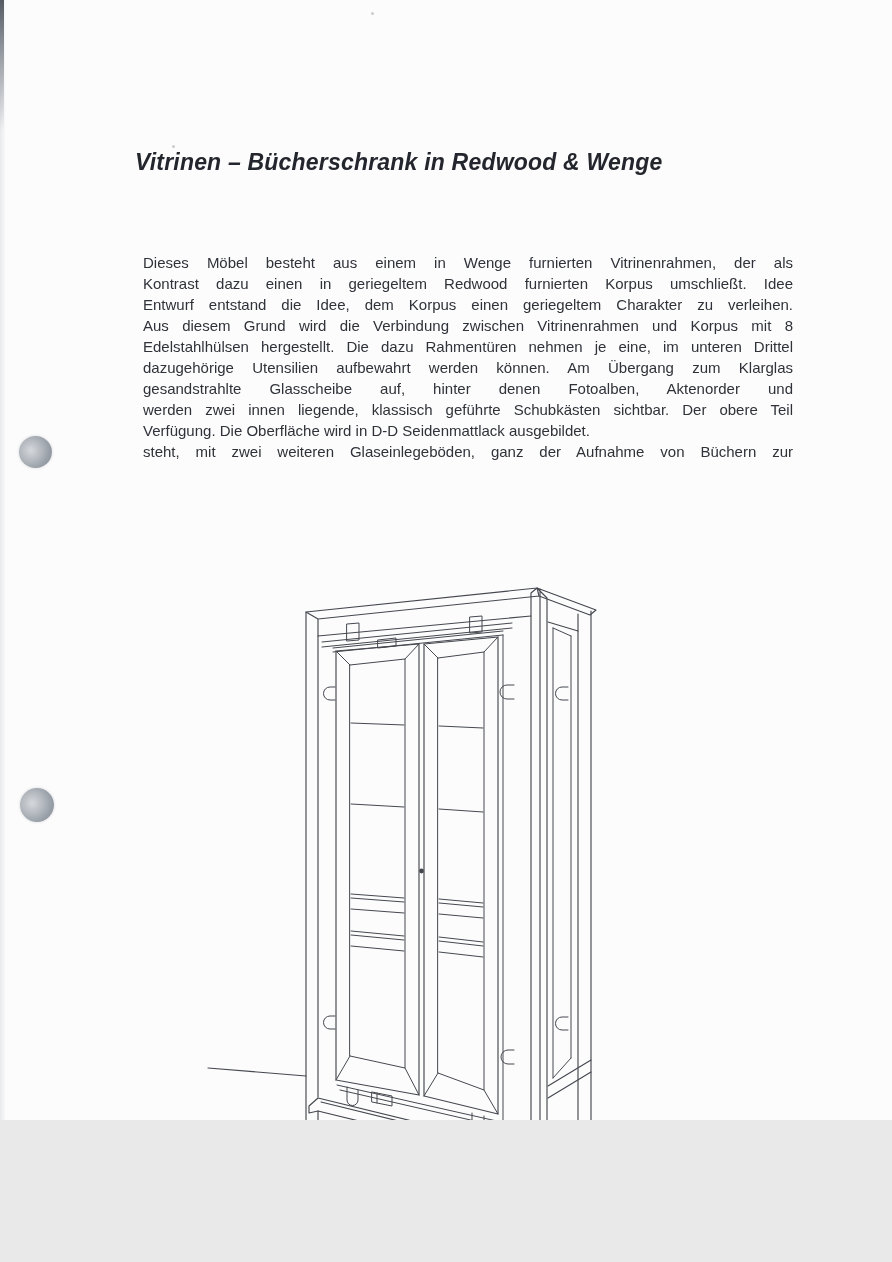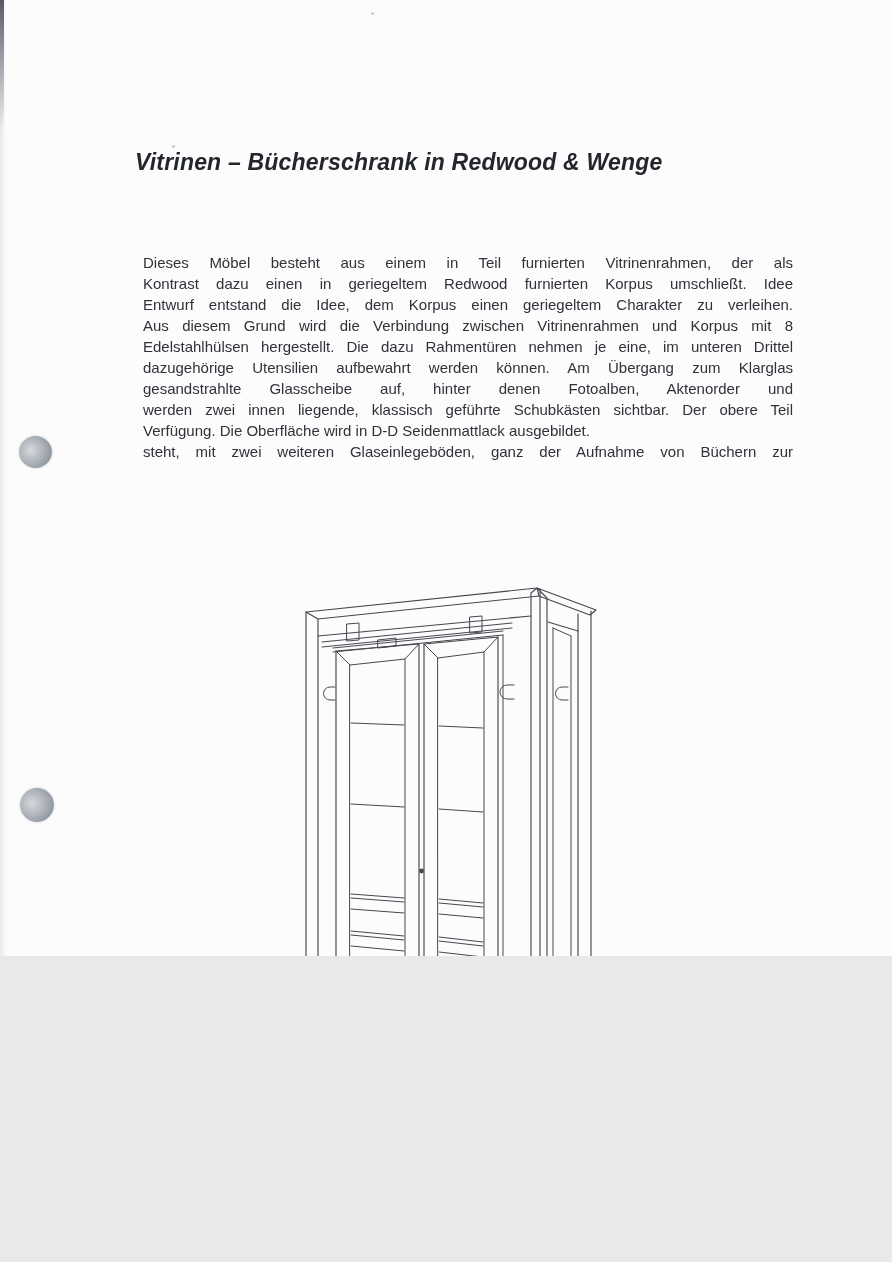--- a/index.html
+++ b/index.html
@@ -4,7 +4,7 @@
 <style>
   html,body{margin:0;padding:0;background:#e9e9ea;}
   .page{
-    position:relative;width:892px;height:956px;background:#fcfcfd;
+    position:relative;width:892px;height:1120px;background:#fcfcfd;
     font-family:"Liberation Sans",sans-serif;overflow:hidden;
   }
   .edge-dark{

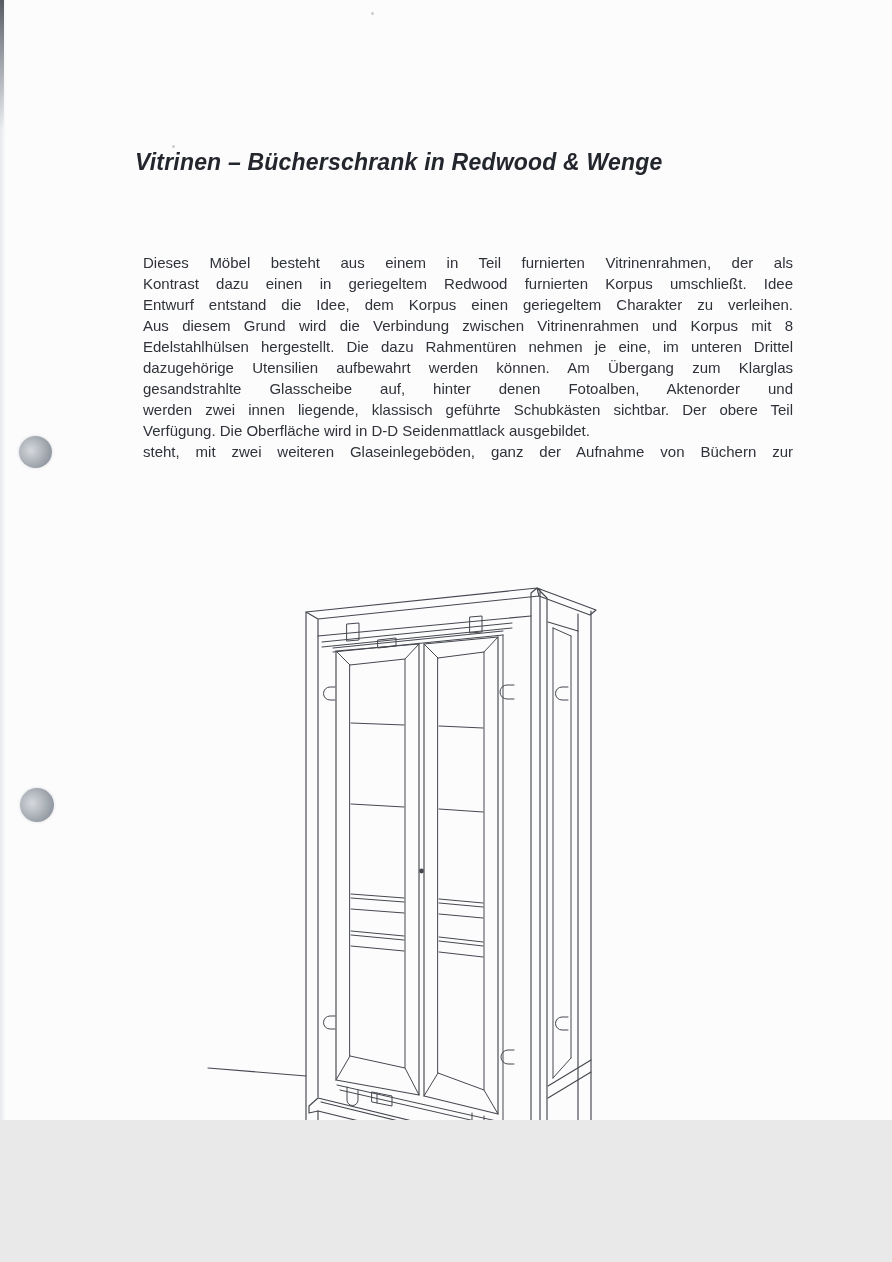--- a/index.html
+++ b/index.html
@@ -56,7 +56,7 @@
   <h1 class="doc-title">Vitrinen – Bücherschrank in Redwood &amp; Wenge</h1>
 
   <div class="body-text">
-    <div class="jline">Dieses Möbel besteht aus einem in Teil furnierten Vitrinenrahmen, der als</div>
+    <div class="jline">Dieses Möbel besteht aus einem in Wenge furnierten Vitrinenrahmen, der als</div>
     <div class="jline">Kontrast dazu einen in geriegeltem Redwood furnierten Korpus umschließt. Idee</div>
     <div class="jline">Entwurf entstand die Idee, dem Korpus einen geriegeltem Charakter zu verleihen.</div>
     <div class="jline">Aus diesem Grund wird die Verbindung zwischen Vitrinenrahmen und Korpus mit 8</div>

